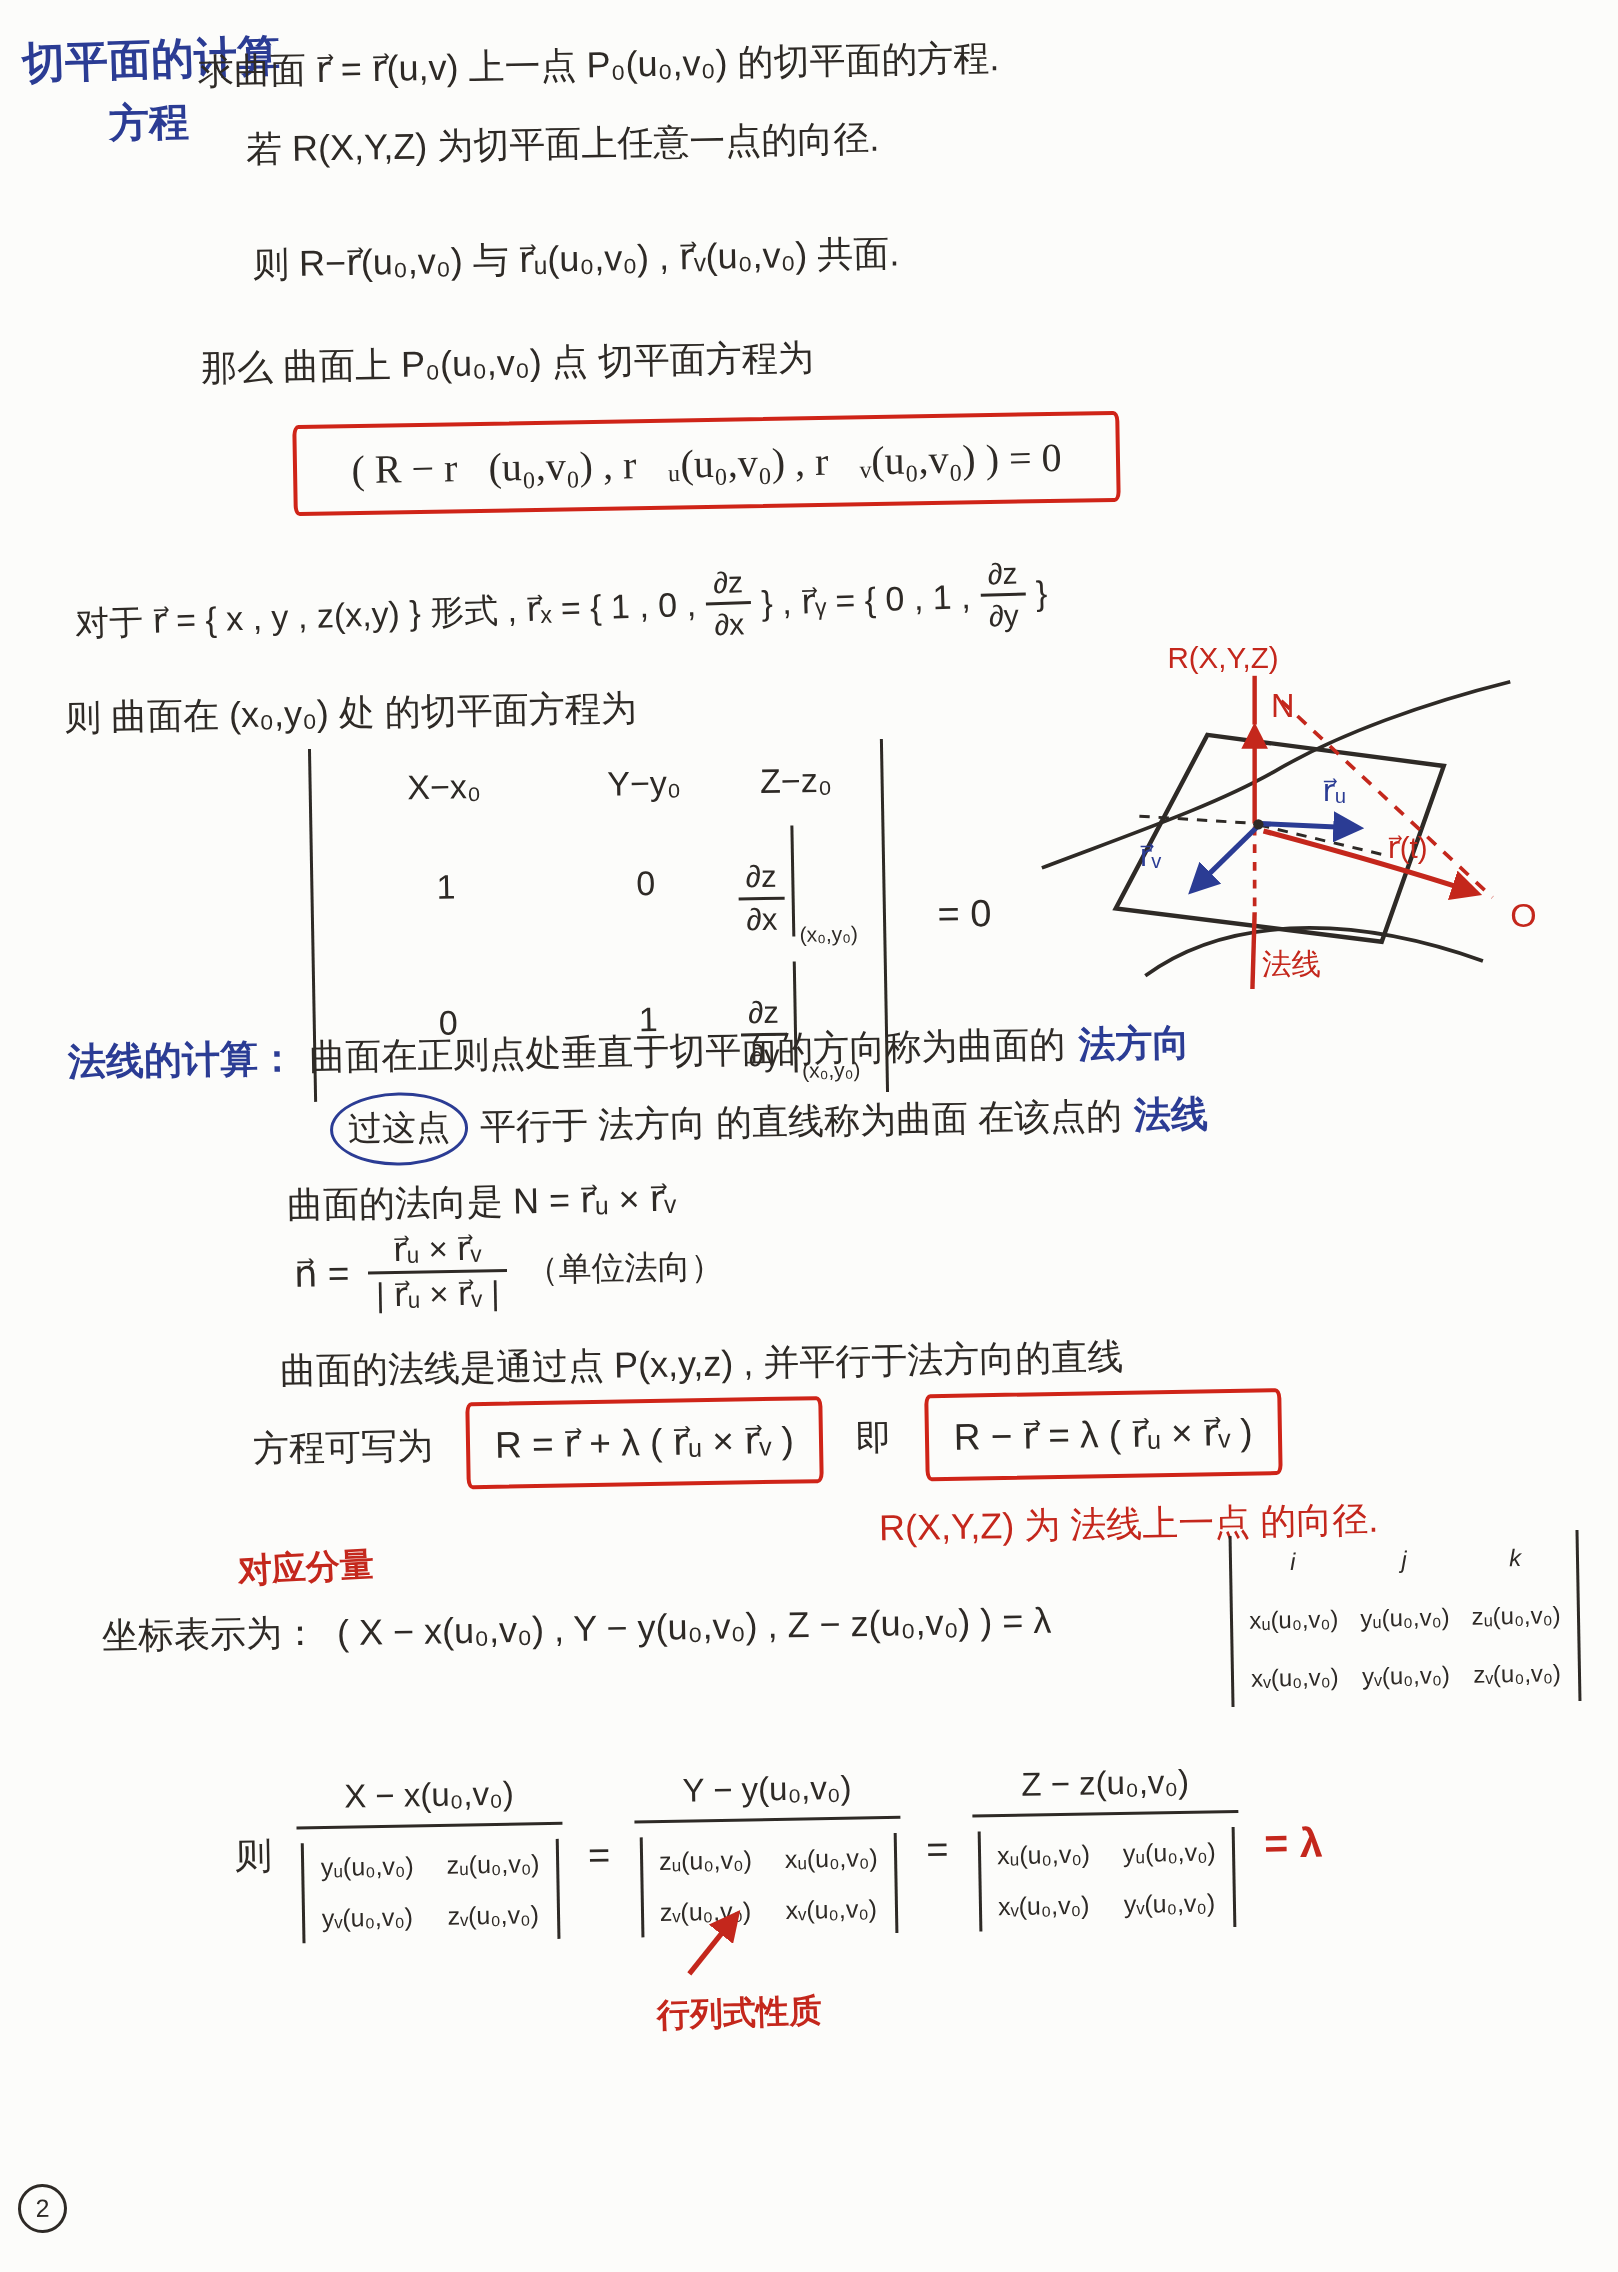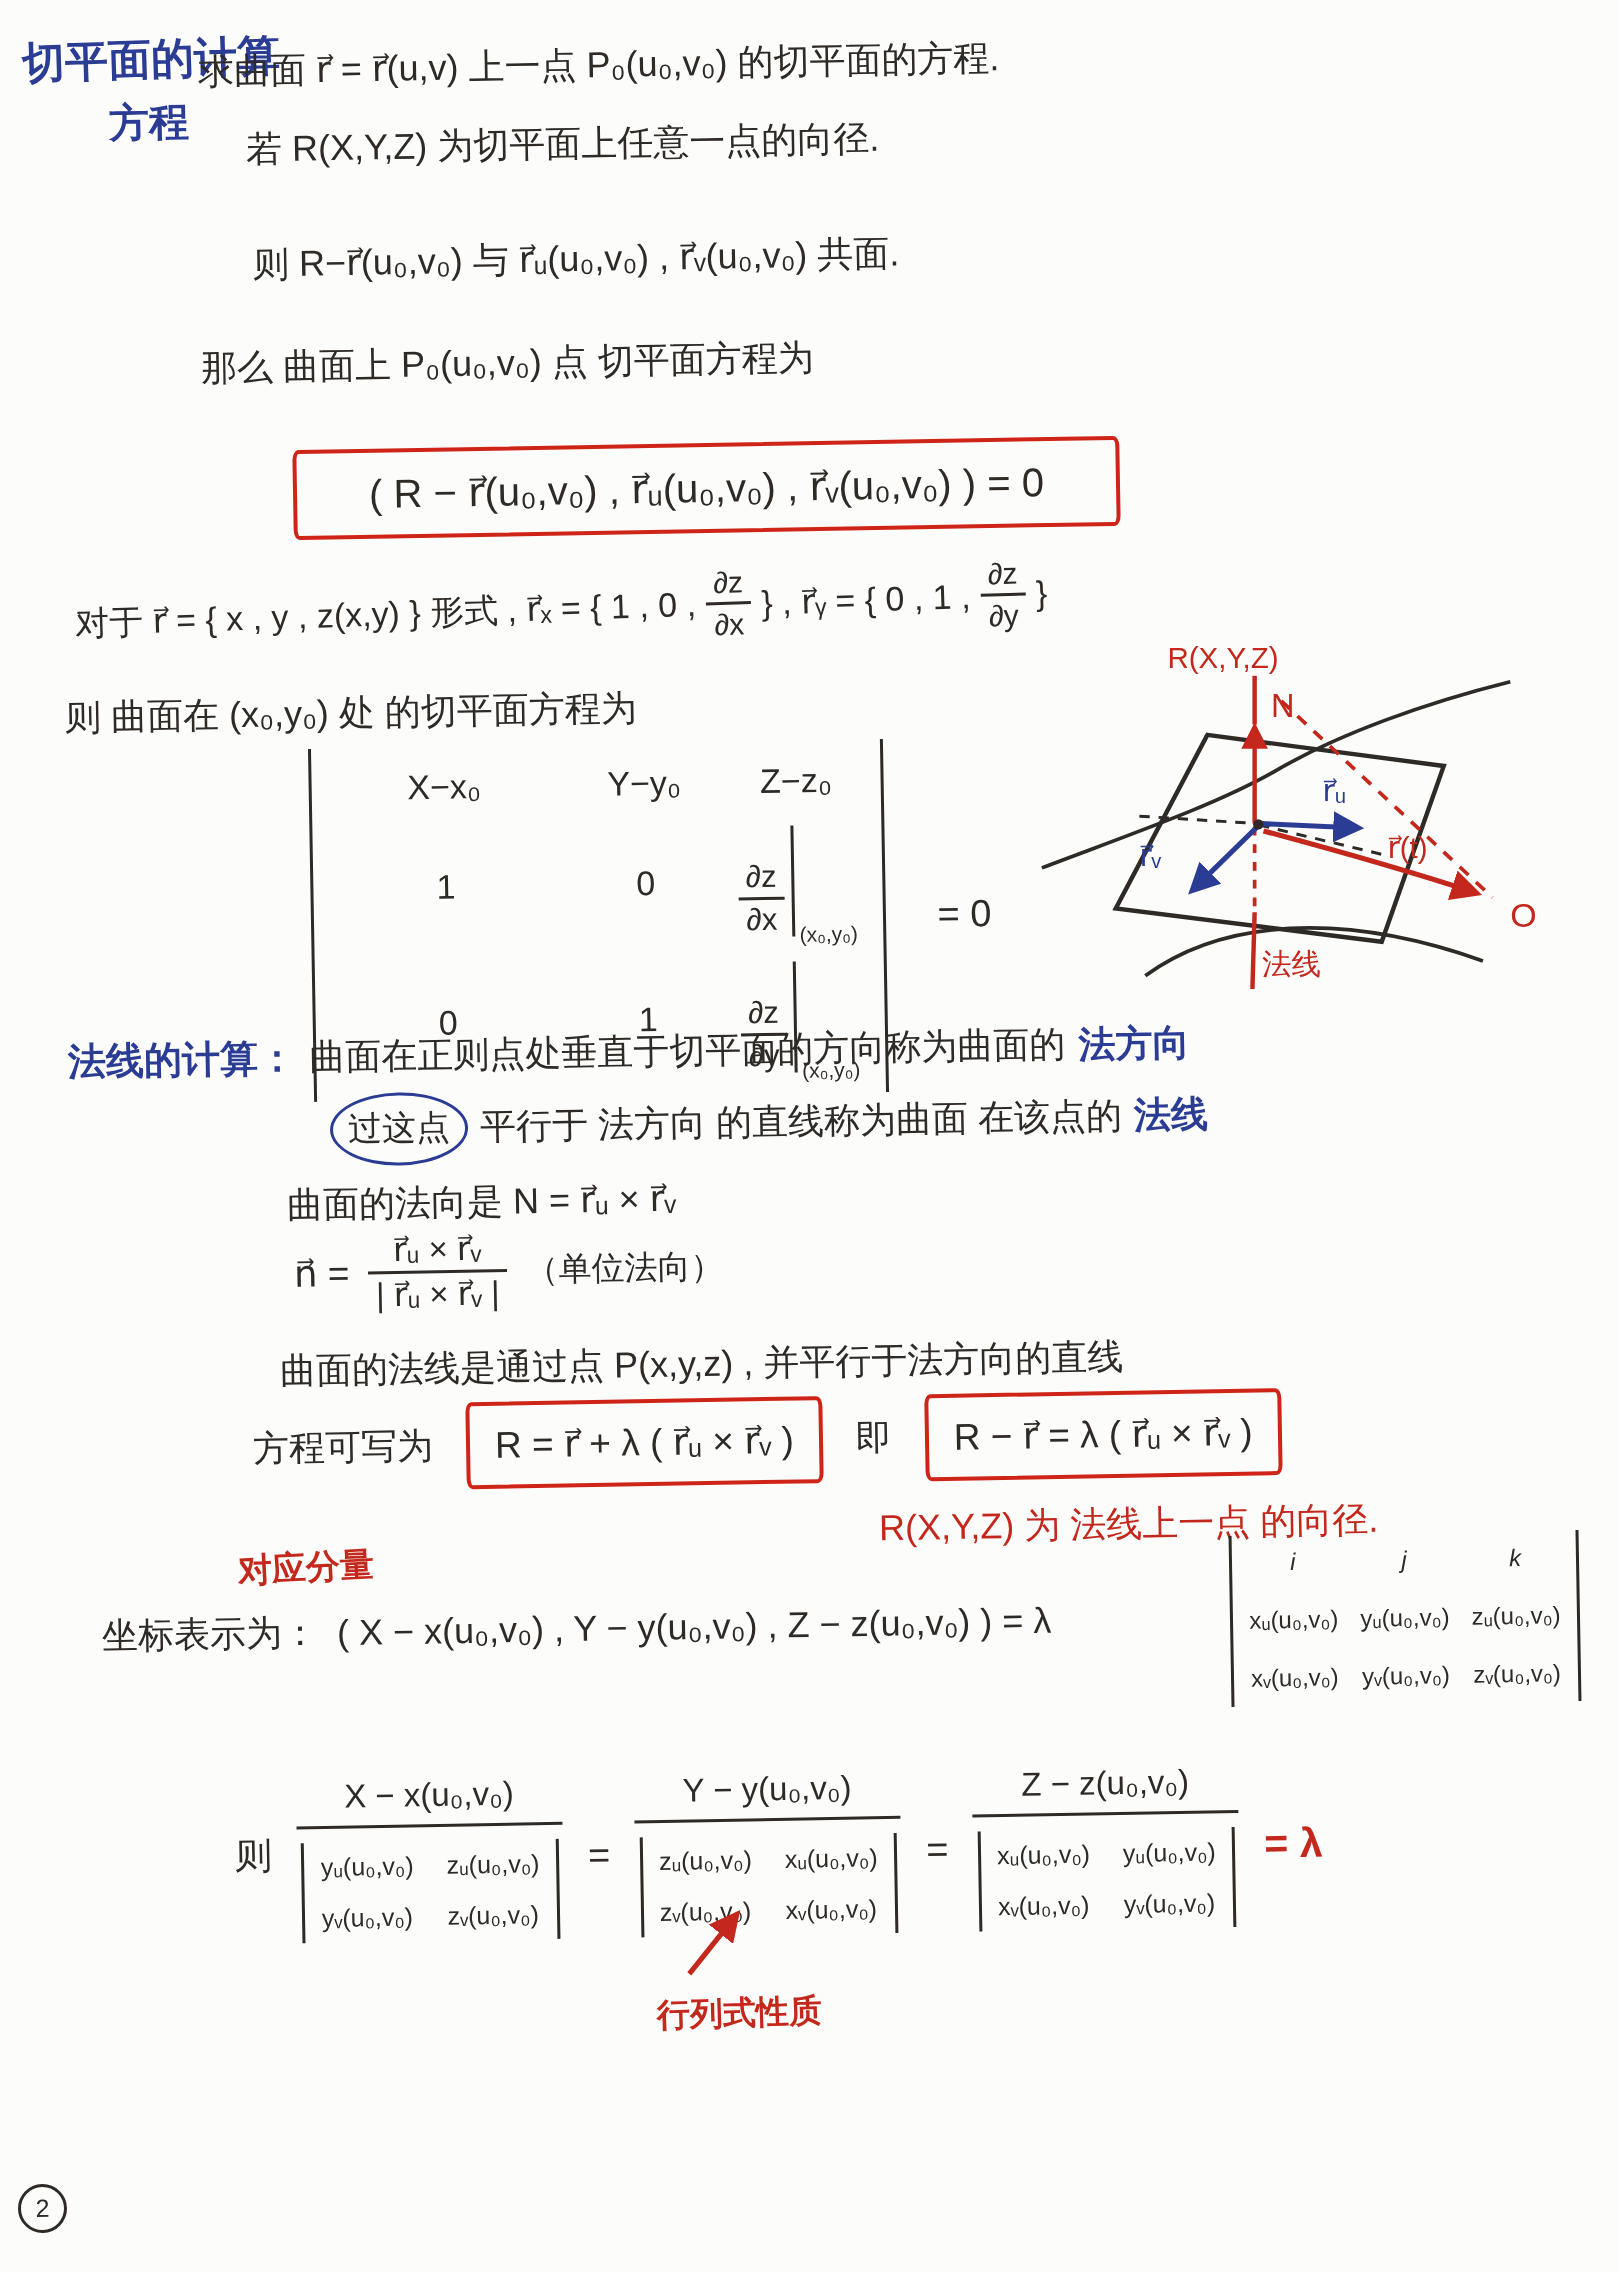--- a/index.html
+++ b/index.html
@@ -75,7 +75,7 @@
 <div class="t rot-1" style="left:253px;top:235px;font-size:36px;">则 R−r⃗(u₀,v₀) 与 r⃗ᵤ(u₀,v₀) , r⃗ᵥ(u₀,v₀) 共面.</div>
 <div class="t rot-1" style="left:201px;top:339px;font-size:36px;">那么 曲面上 P₀(u₀,v₀) 点 切平面方程为</div>
 
-<div class="t" style="left:293px;top:443px;">
+<div class="t" style="left:293px;top:418px;font-family:Liberation Serif, serif;">
   <div class="redbox rot-1" style="font-size:40px;min-width:769px;text-align:center;">
     <span>( R − r⃗(u₀,v₀) ,  r⃗ᵤ(u₀,v₀) ,  r⃗ᵥ(u₀,v₀) ) = 0</span>
   </div>

